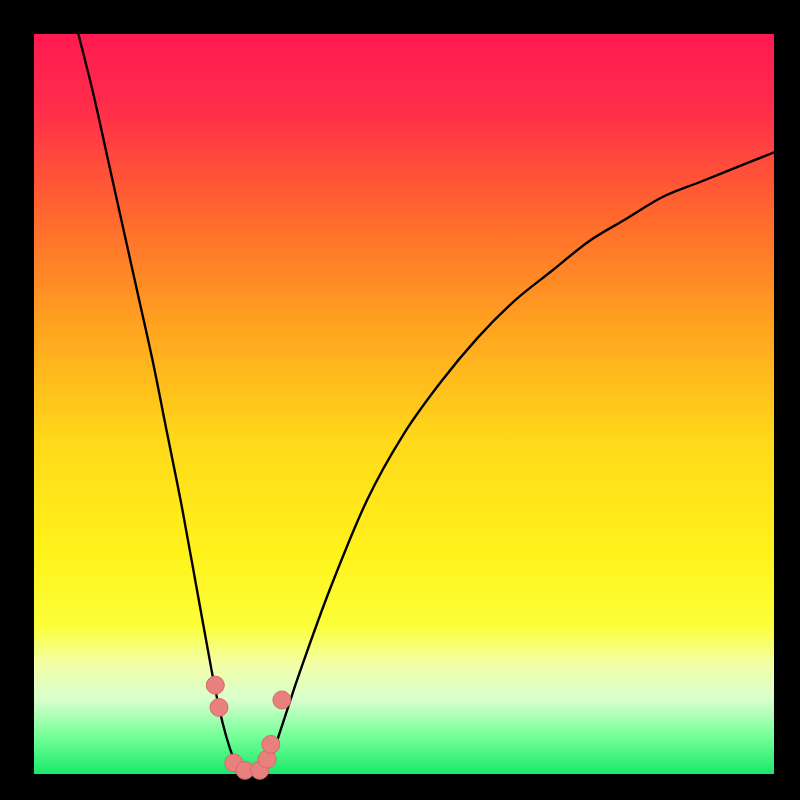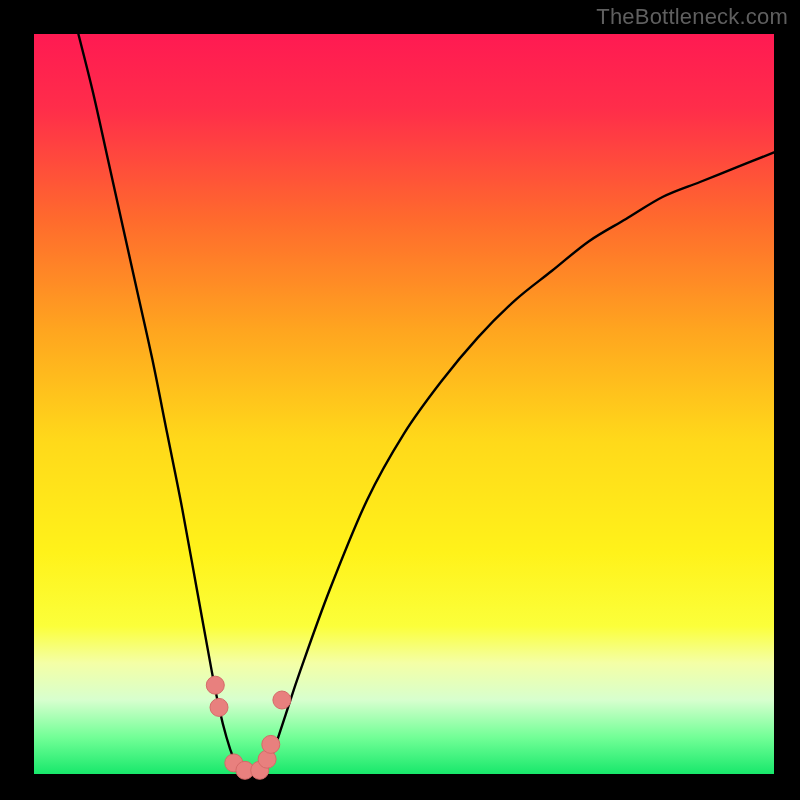--- a/index.html
+++ b/index.html
@@ -37,7 +37,6 @@
 <body>
 
 <div class="frame">
-  <div class="watermark">TheBottleneck.com</div>
 
   <svg id="chart-svg" width="800" height="800" viewBox="0 0 800 800">
     <defs>

